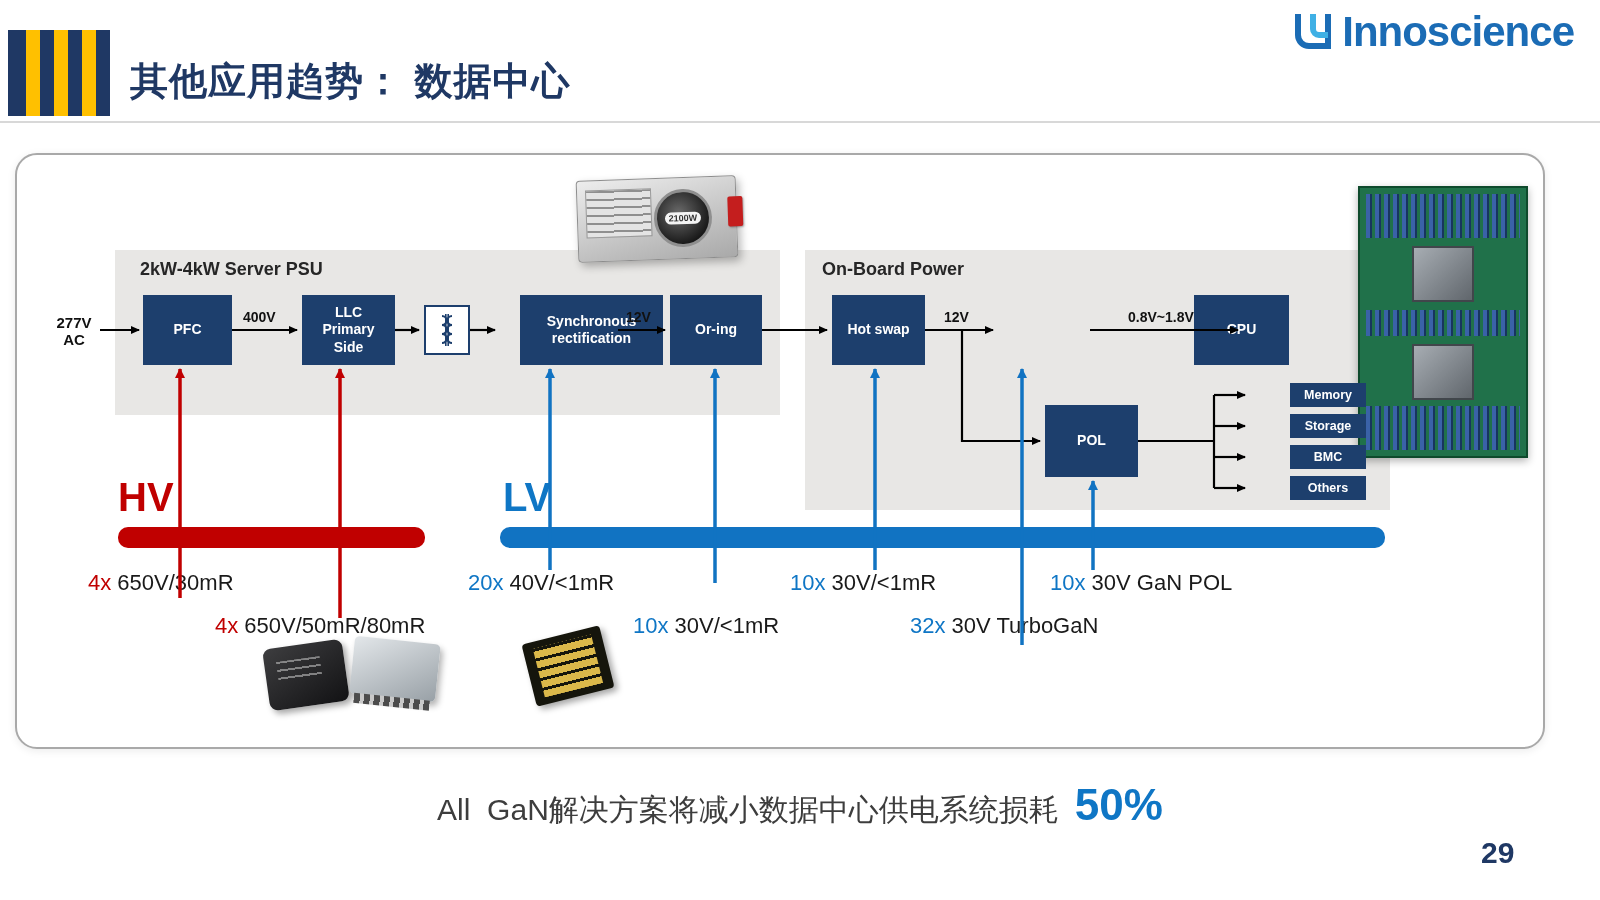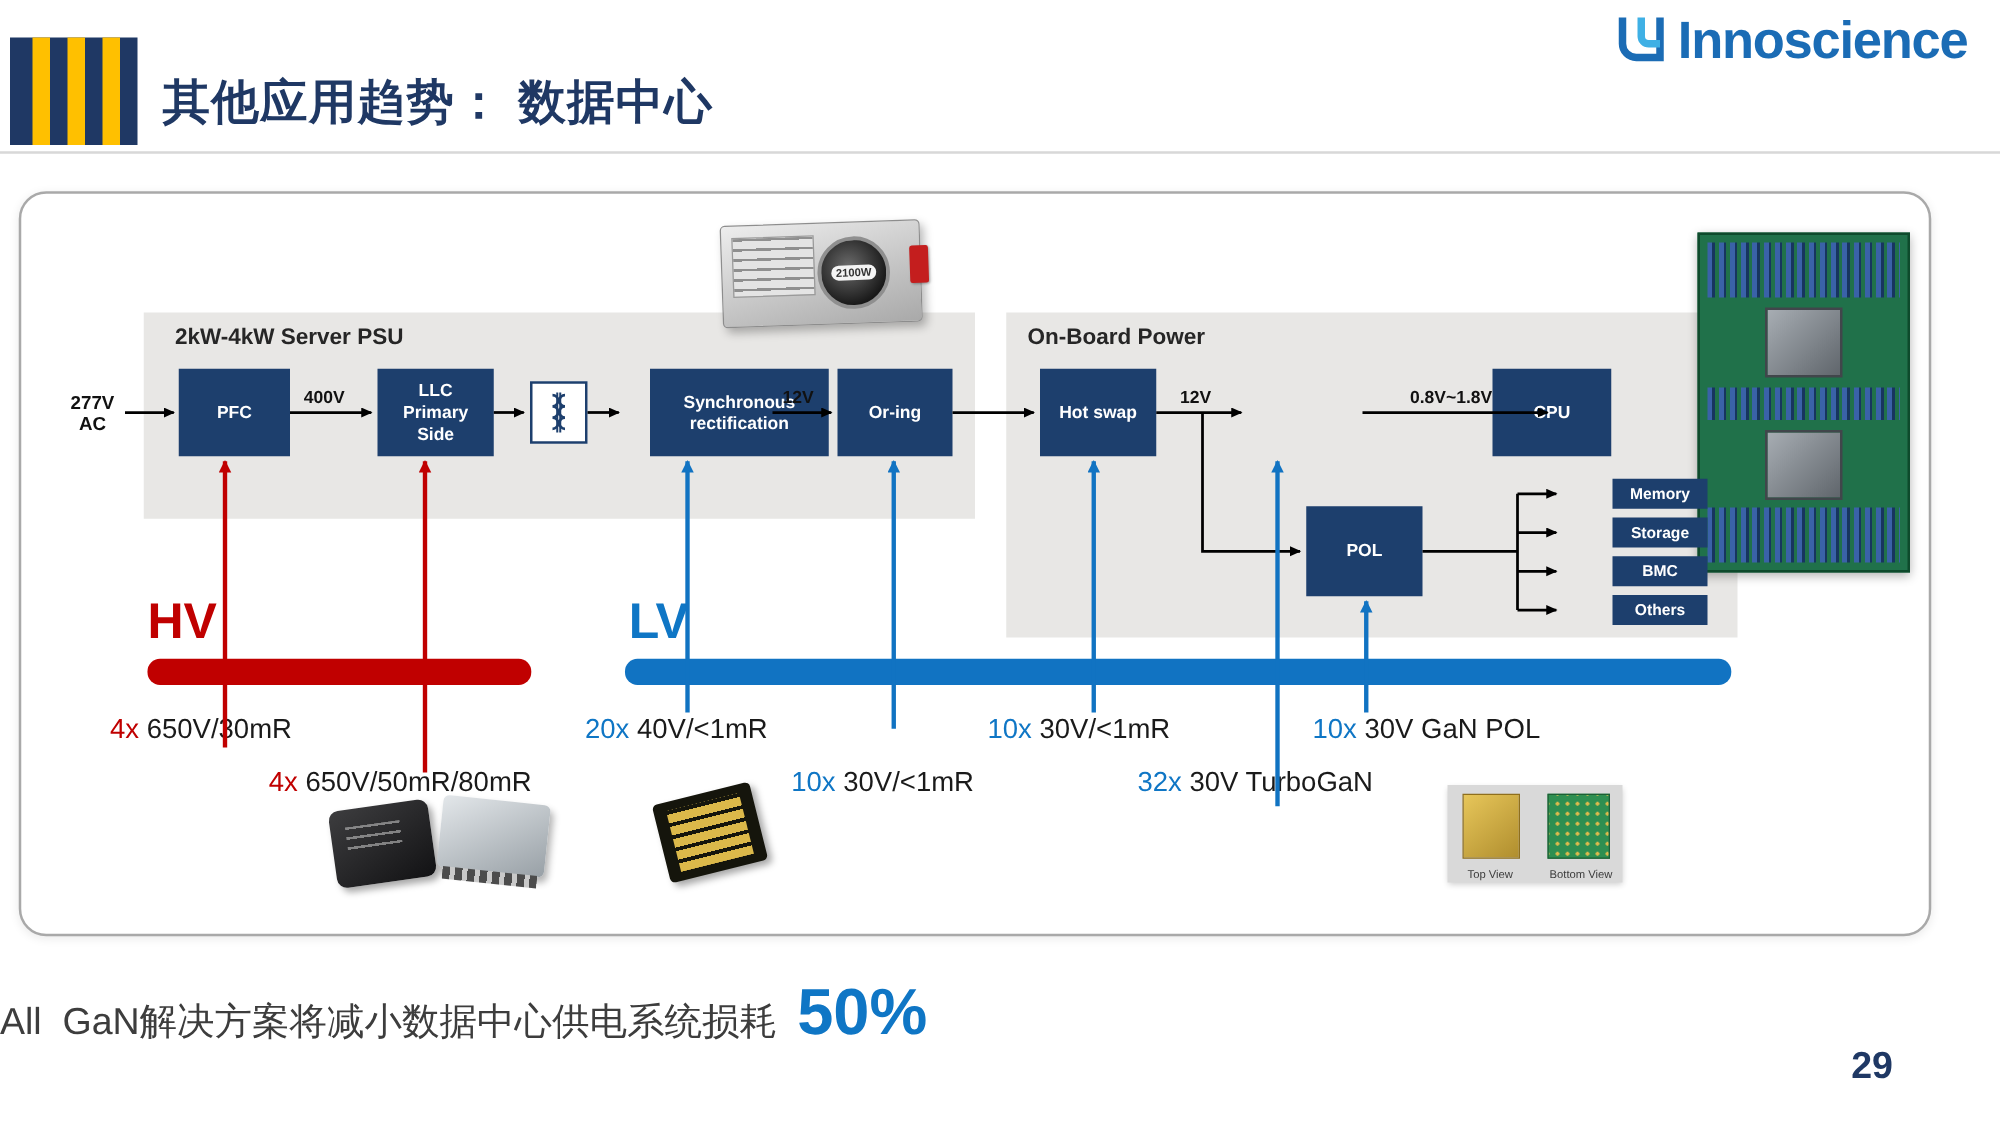--- a/index.html
+++ b/index.html
@@ -207,12 +207,6 @@
   <div class="gold-chip">
       <div class="gold-pads"></div>
     </div>
-  <div class="views">
-    <div class="view-gold"></div>
-    <div class="view-green"></div>
-    <span class="view-label vl-top">Top View</span>
-    <span class="view-label vl-bottom">Bottom View</span>
-  </div>
 
   <div class="statement-row">
     <span class="statement">All  GaN解决方案将减小数据中心供电系统损耗</span>

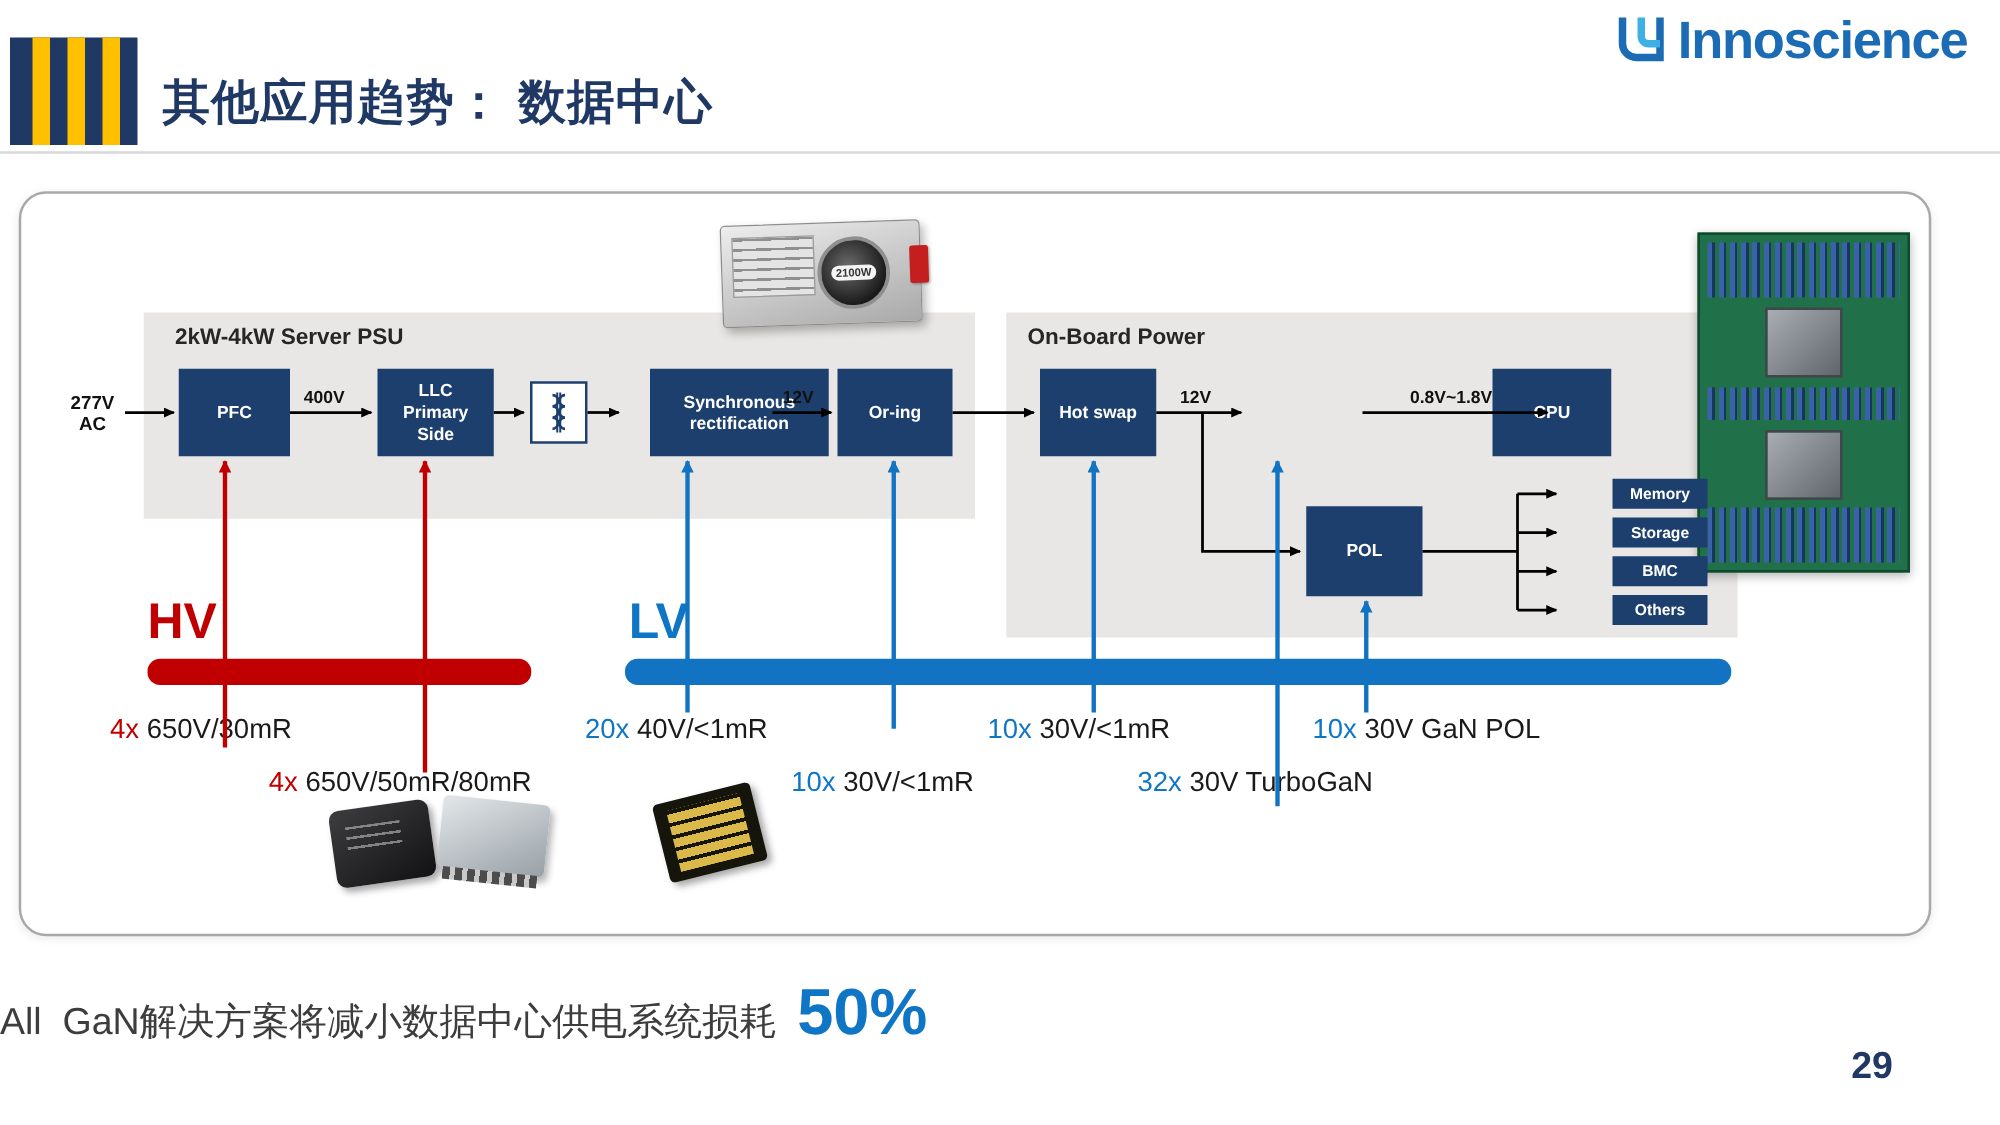--- a/index.html
+++ b/index.html
@@ -101,7 +101,7 @@
   .vl-top{left:16px} .vl-bottom{right:8px}
 
   
-  .statement-row{position:absolute;left:0;top:780px;width:1600px;display:flex;align-items:baseline;gap:16px}
+  .statement-row{position:absolute;left:0;top:780px;width:1600px;display:flex;justify-content:center;align-items:baseline;gap:16px}
   .statement{font-size:30px;color:#3d3d3d;white-space:pre-wrap}
   .highlight{font-size:52px;font-weight:bold;color:#0f76c5}
   .page-num{position:absolute;left:1481px;top:836px;font-size:30px;font-weight:bold;color:#1f3864}

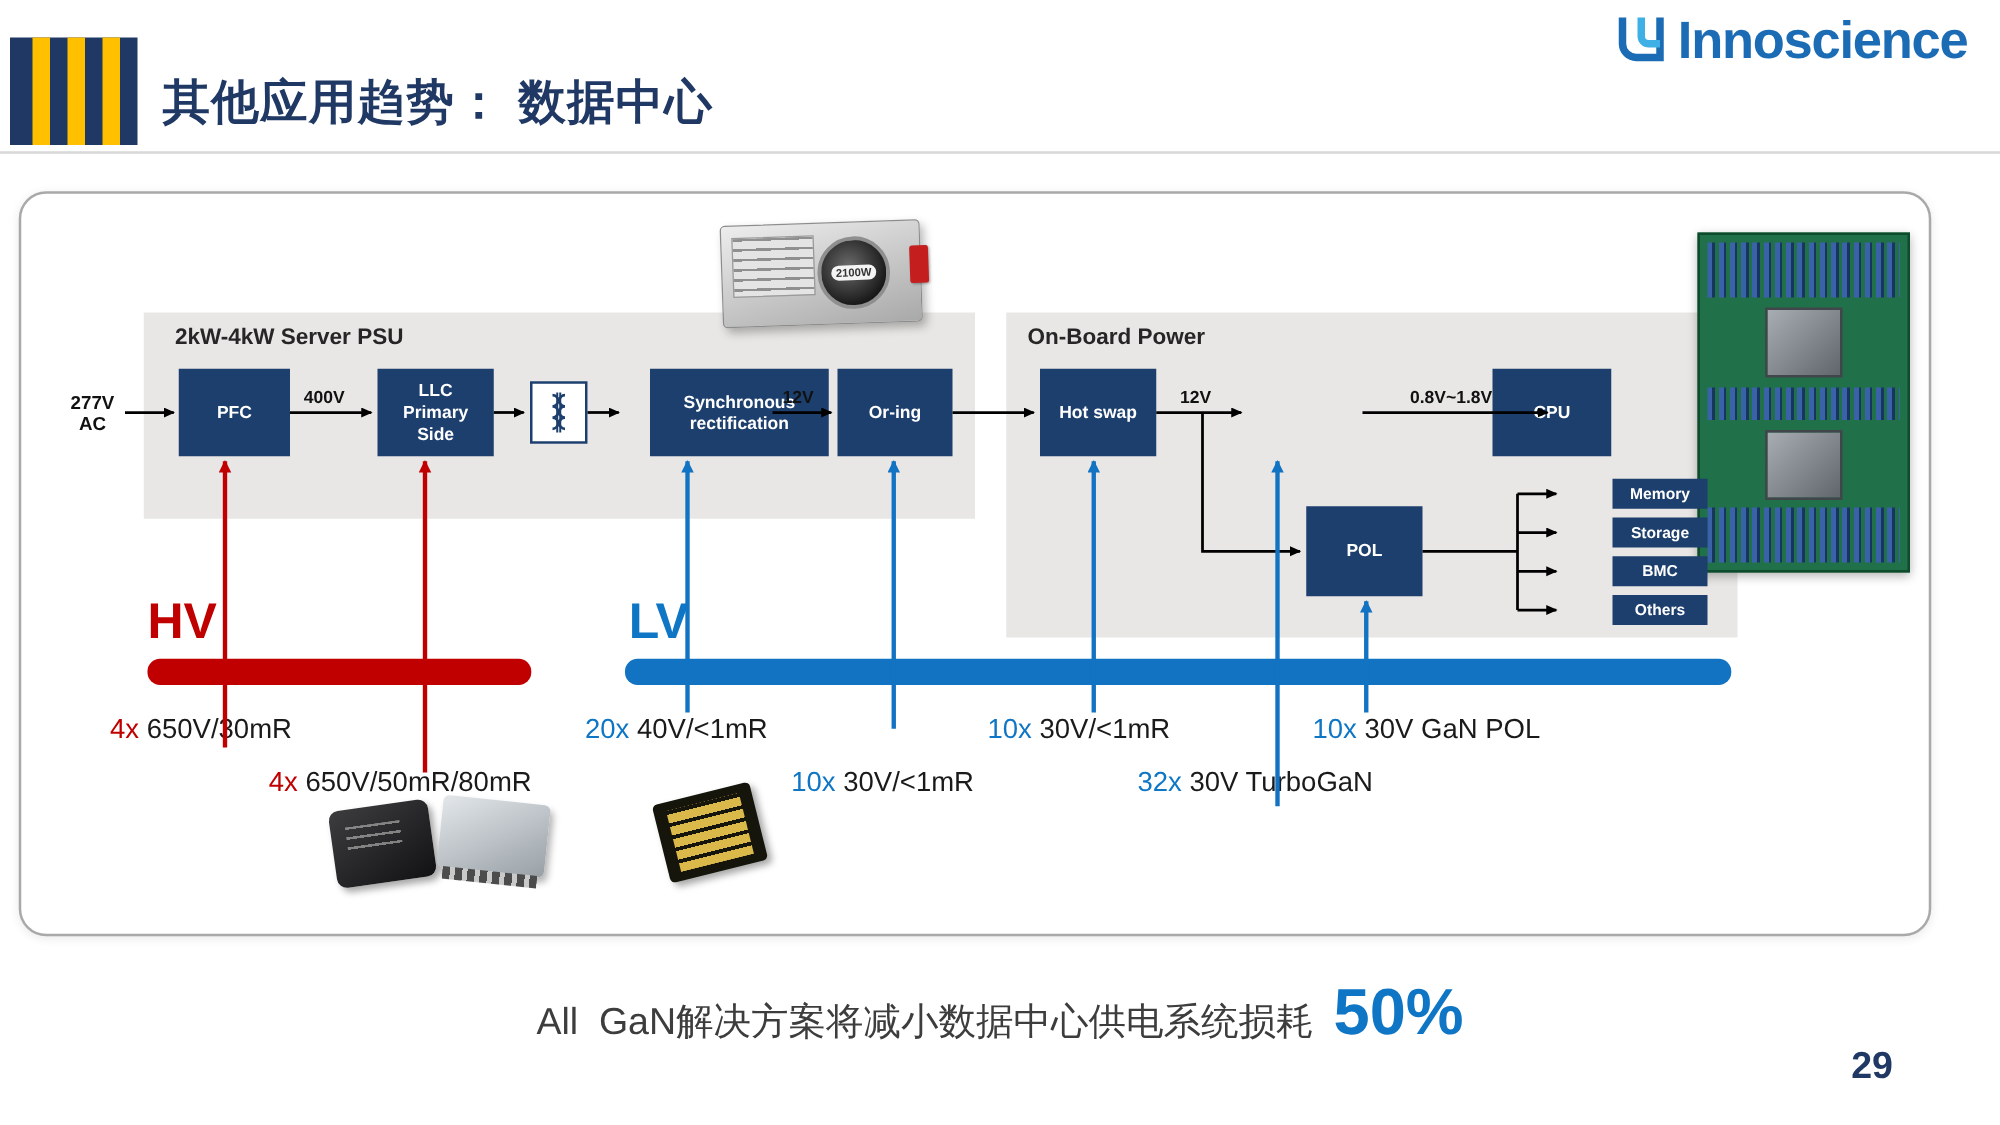--- a/index.html
+++ b/index.html
@@ -103,7 +103,7 @@
   
   .statement-row{position:absolute;left:0;top:780px;width:1600px;display:flex;justify-content:center;align-items:baseline;gap:16px}
   .statement{font-size:30px;color:#3d3d3d;white-space:pre-wrap}
-  .highlight{font-size:52px;font-weight:bold;color:#0f76c5}
+  .highlight{font-size:44px;font-weight:bold;color:#0f76c5}
   .page-num{position:absolute;left:1481px;top:836px;font-size:30px;font-weight:bold;color:#1f3864}
 
   .arrows{position:absolute;left:0;top:0;width:1600px;height:900px;pointer-events:none}

